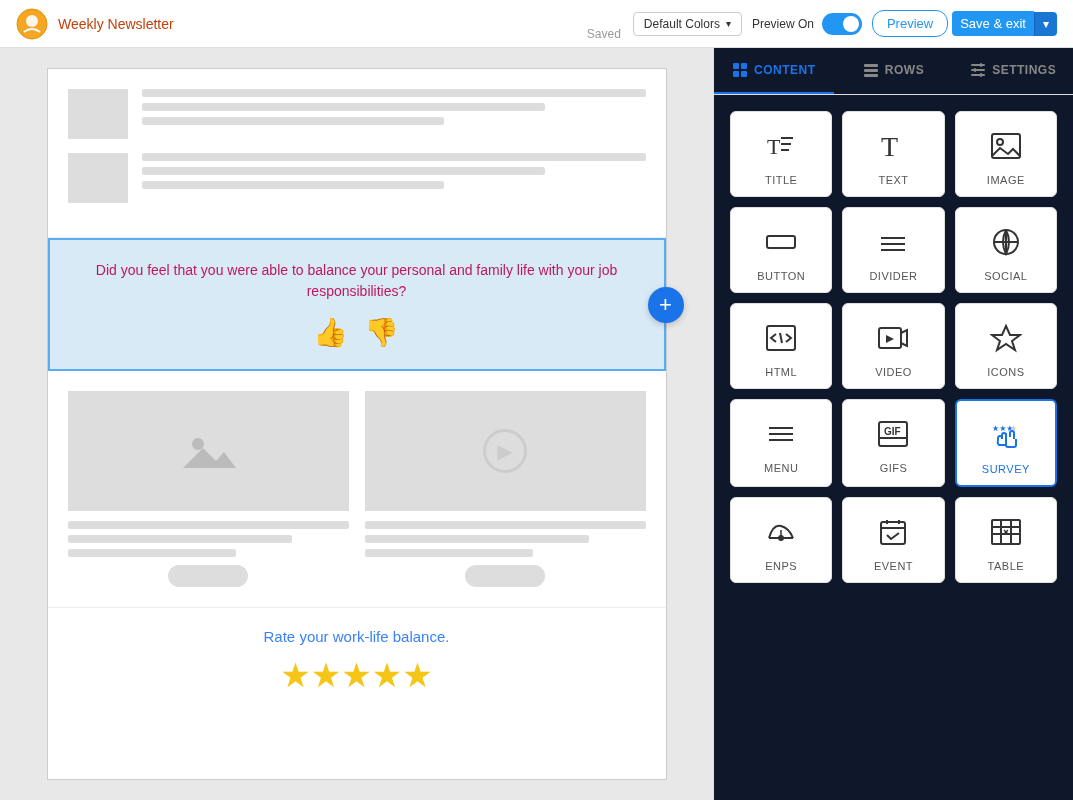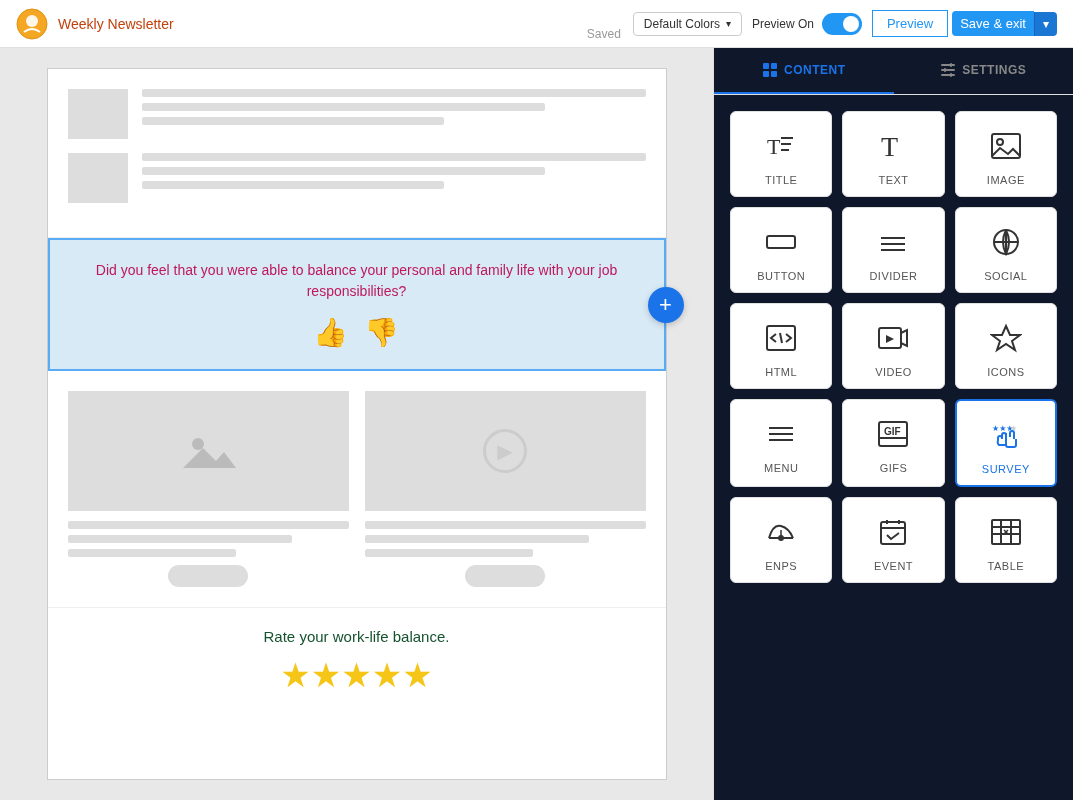--- a/index.html
+++ b/index.html
@@ -28,7 +28,7 @@
       background: #fff; border-radius: 50%;
     }
     .btn-preview {
-      border: 1px solid #2196f3; color: #2196f3; background: #fff; border-radius: 0;
+      border: 1px solid #2196f3; color: #2196f3; background: #fff; border-radius: 12px;
       padding: 5px 14px; font-size: 13px; cursor: pointer; margin-right: 4px;
     }
     .btn-save {

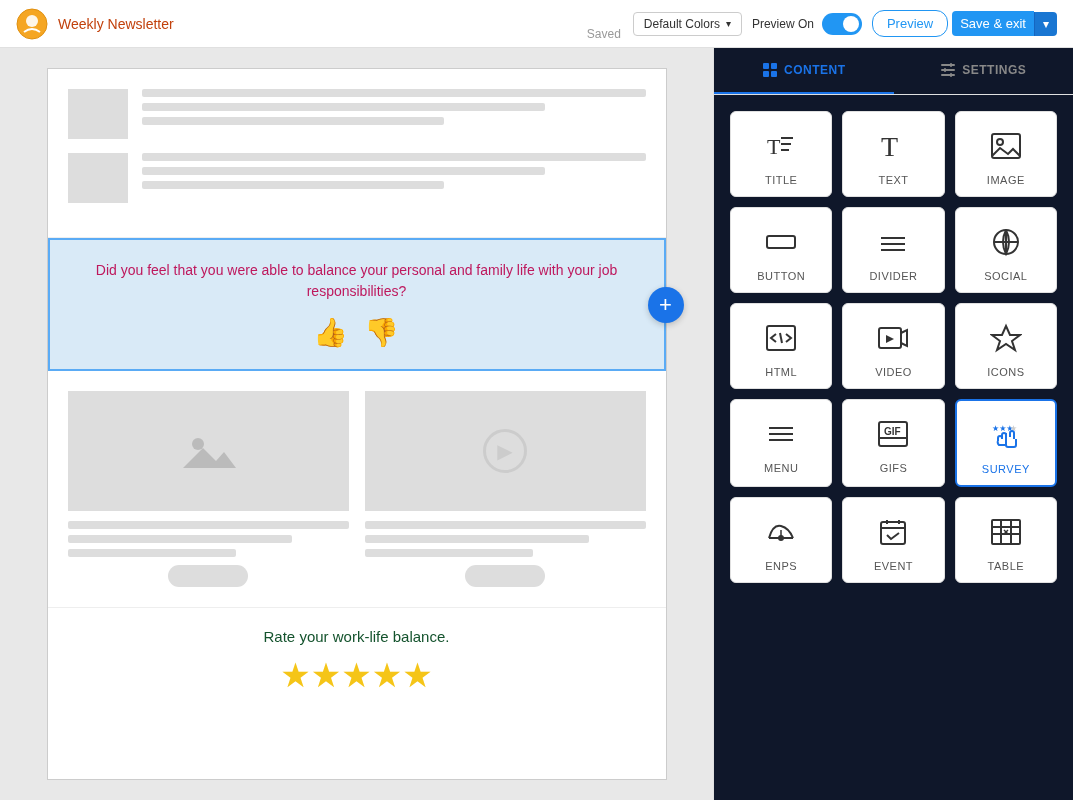--- a/index.html
+++ b/index.html
@@ -235,6 +235,14 @@
           <rect x="9" y="9" width="6" height="6" rx="1" fill="currentColor"></rect>
         </svg>
         <span>CONTENT</span>
+      </div>
+      <div class="sidebar-tab">
+        <svg width="16" height="16" viewBox="0 0 16 16">
+          <rect x="1" y="2" width="14" height="3" rx="1" fill="currentColor"></rect>
+          <rect x="1" y="7" width="14" height="3" rx="1" fill="currentColor"></rect>
+          <rect x="1" y="12" width="14" height="3" rx="1" fill="currentColor"></rect>
+        </svg>
+        <span>ROWS</span>
       </div>
       <div class="sidebar-tab">
         <svg width="16" height="16" viewBox="0 0 16 16">

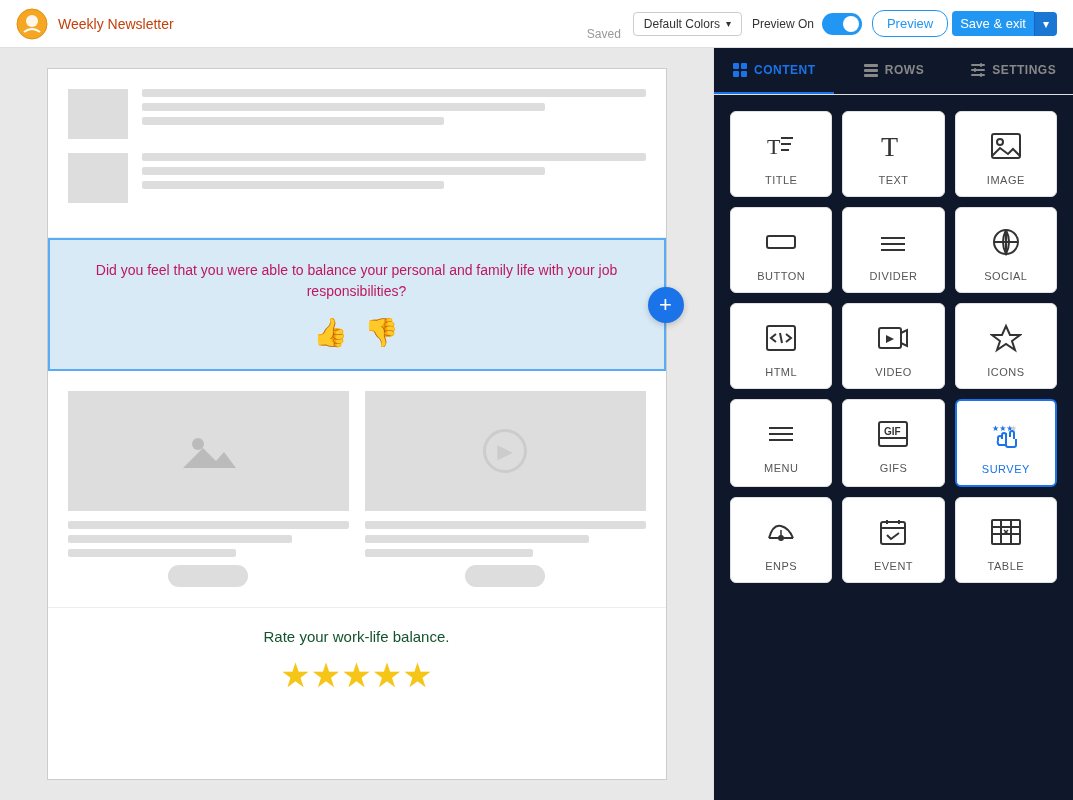--- a/index.html
+++ b/index.html
@@ -88,7 +88,7 @@
 
     
     .rating-block { padding: 20px; text-align: center; border-top: 1px solid #eee; }
-    .rating-text { font-size: 15px; color: #14532d; margin-bottom: 10px; }
+    .rating-text { font-size: 15px; color: #3b82f6; margin-bottom: 10px; }
     .stars { font-size: 34px; color: #f5c518; }
 
     

